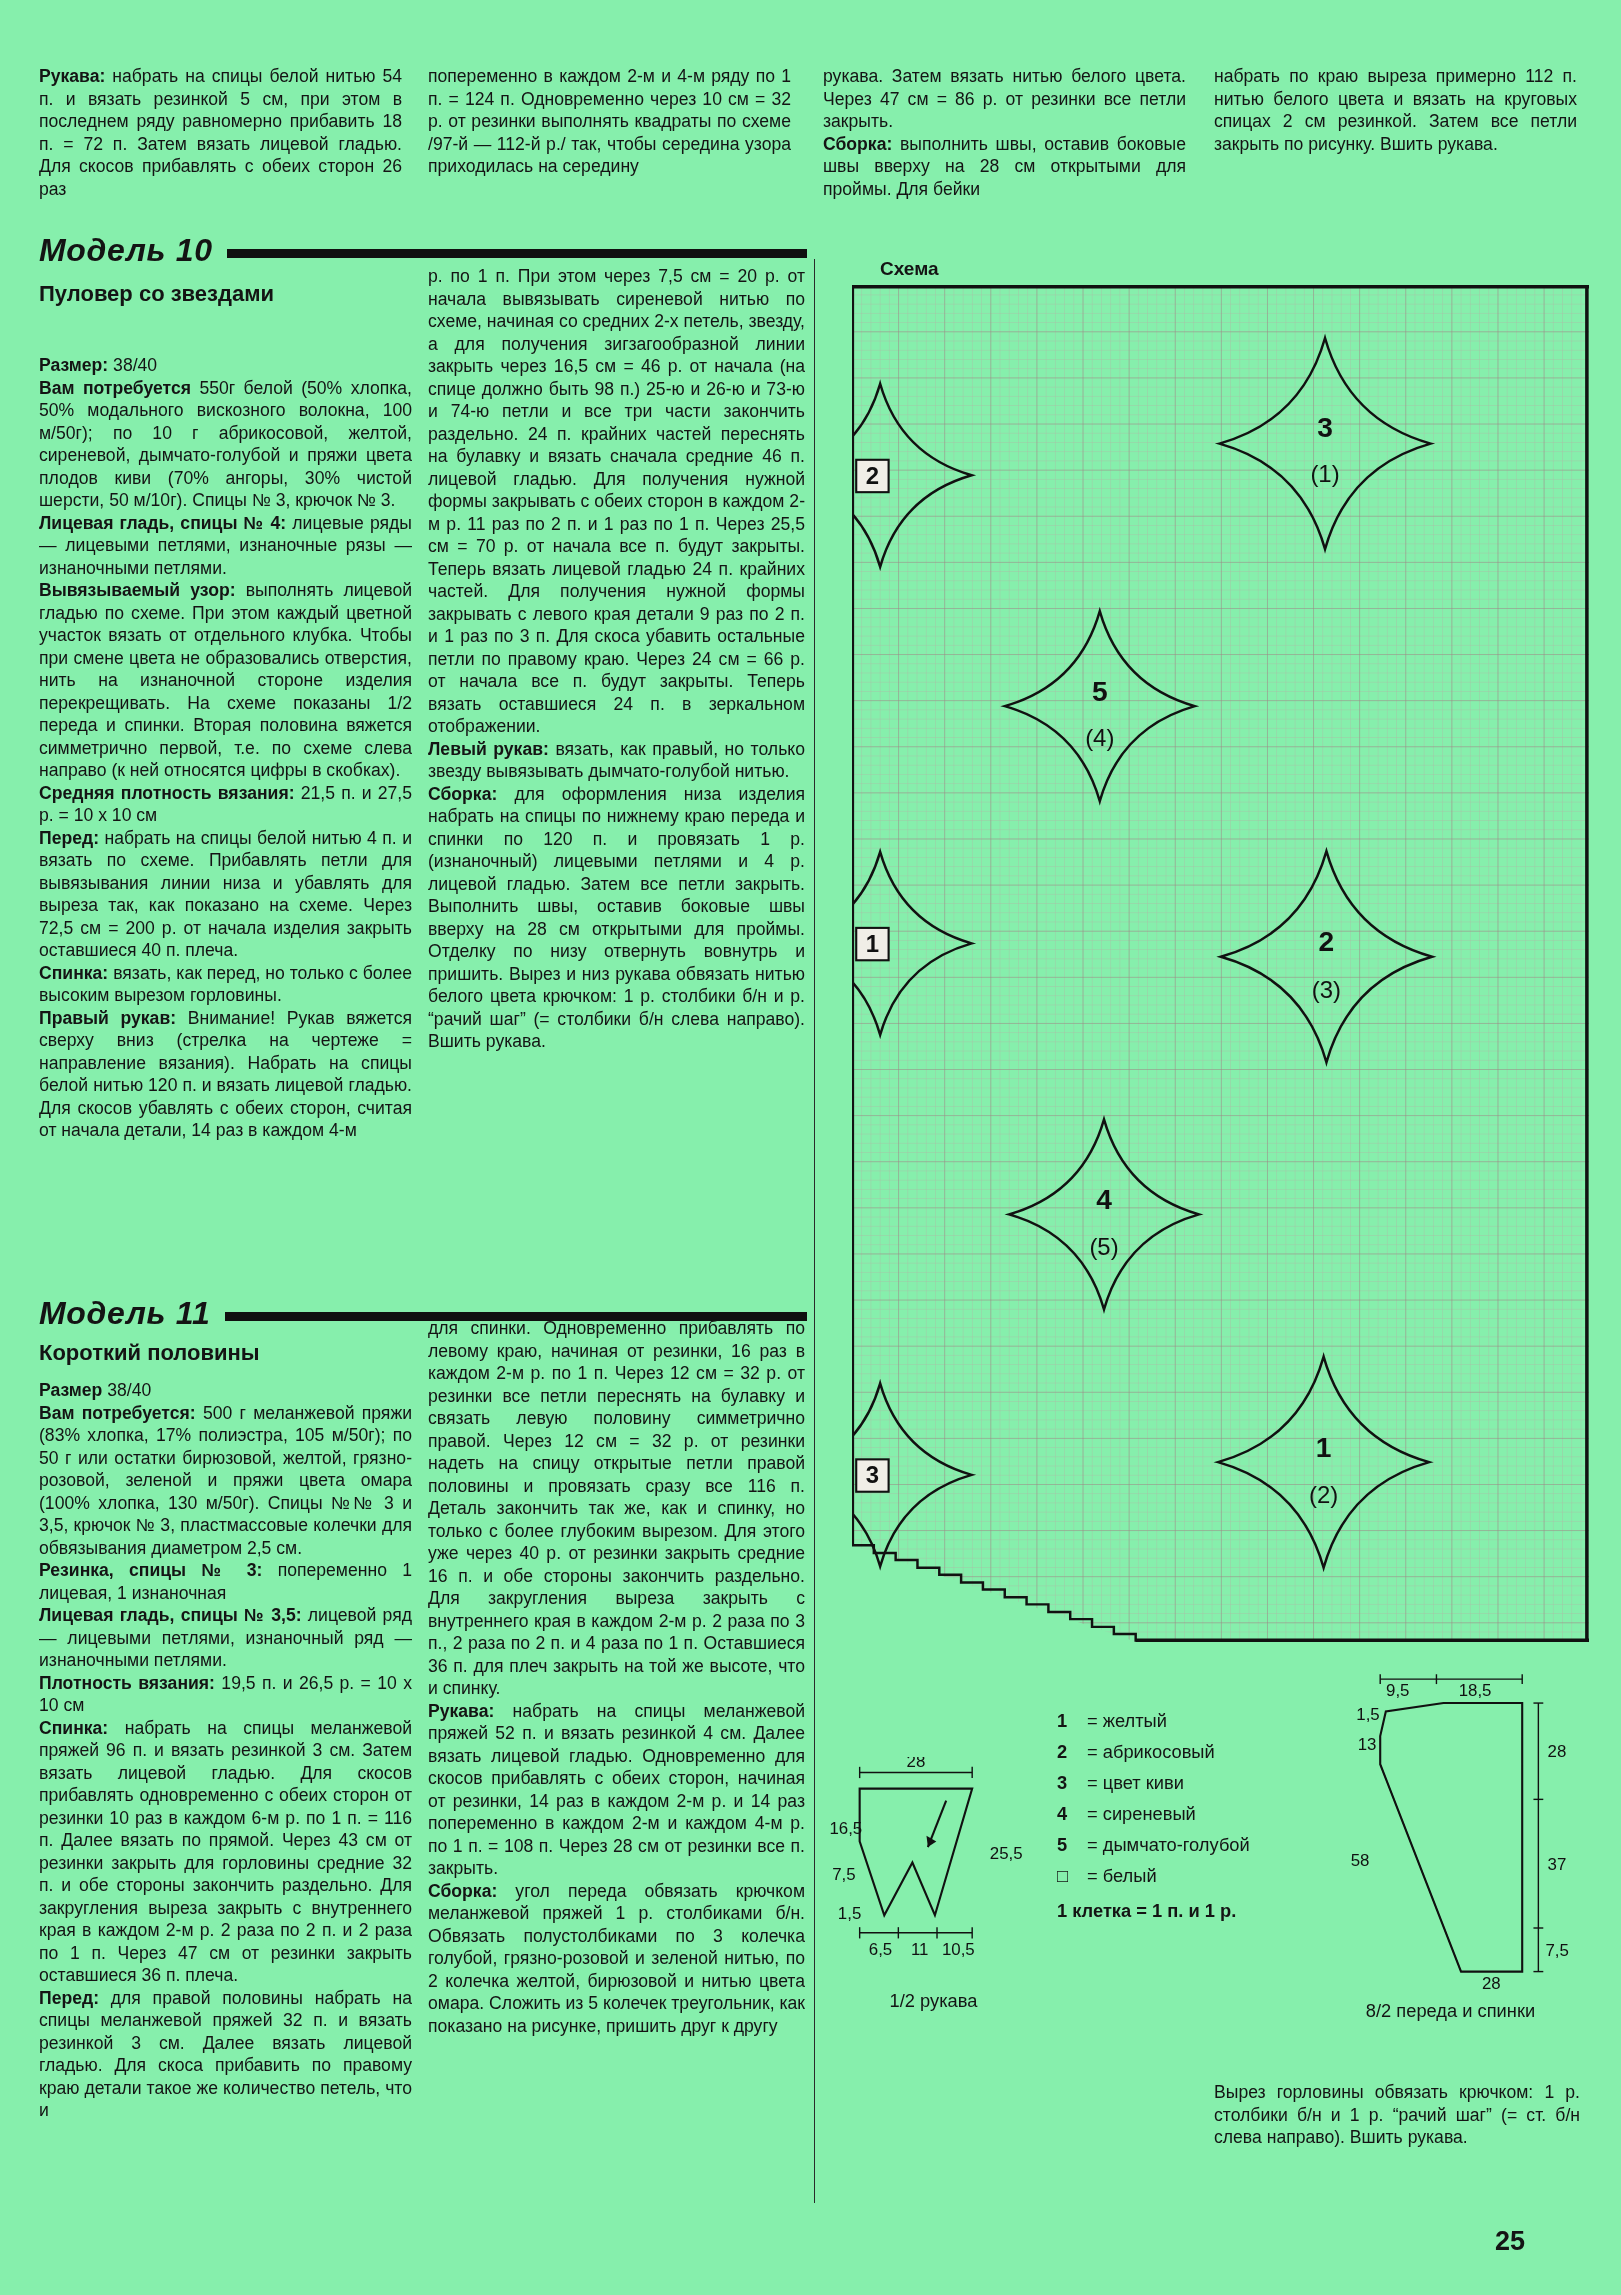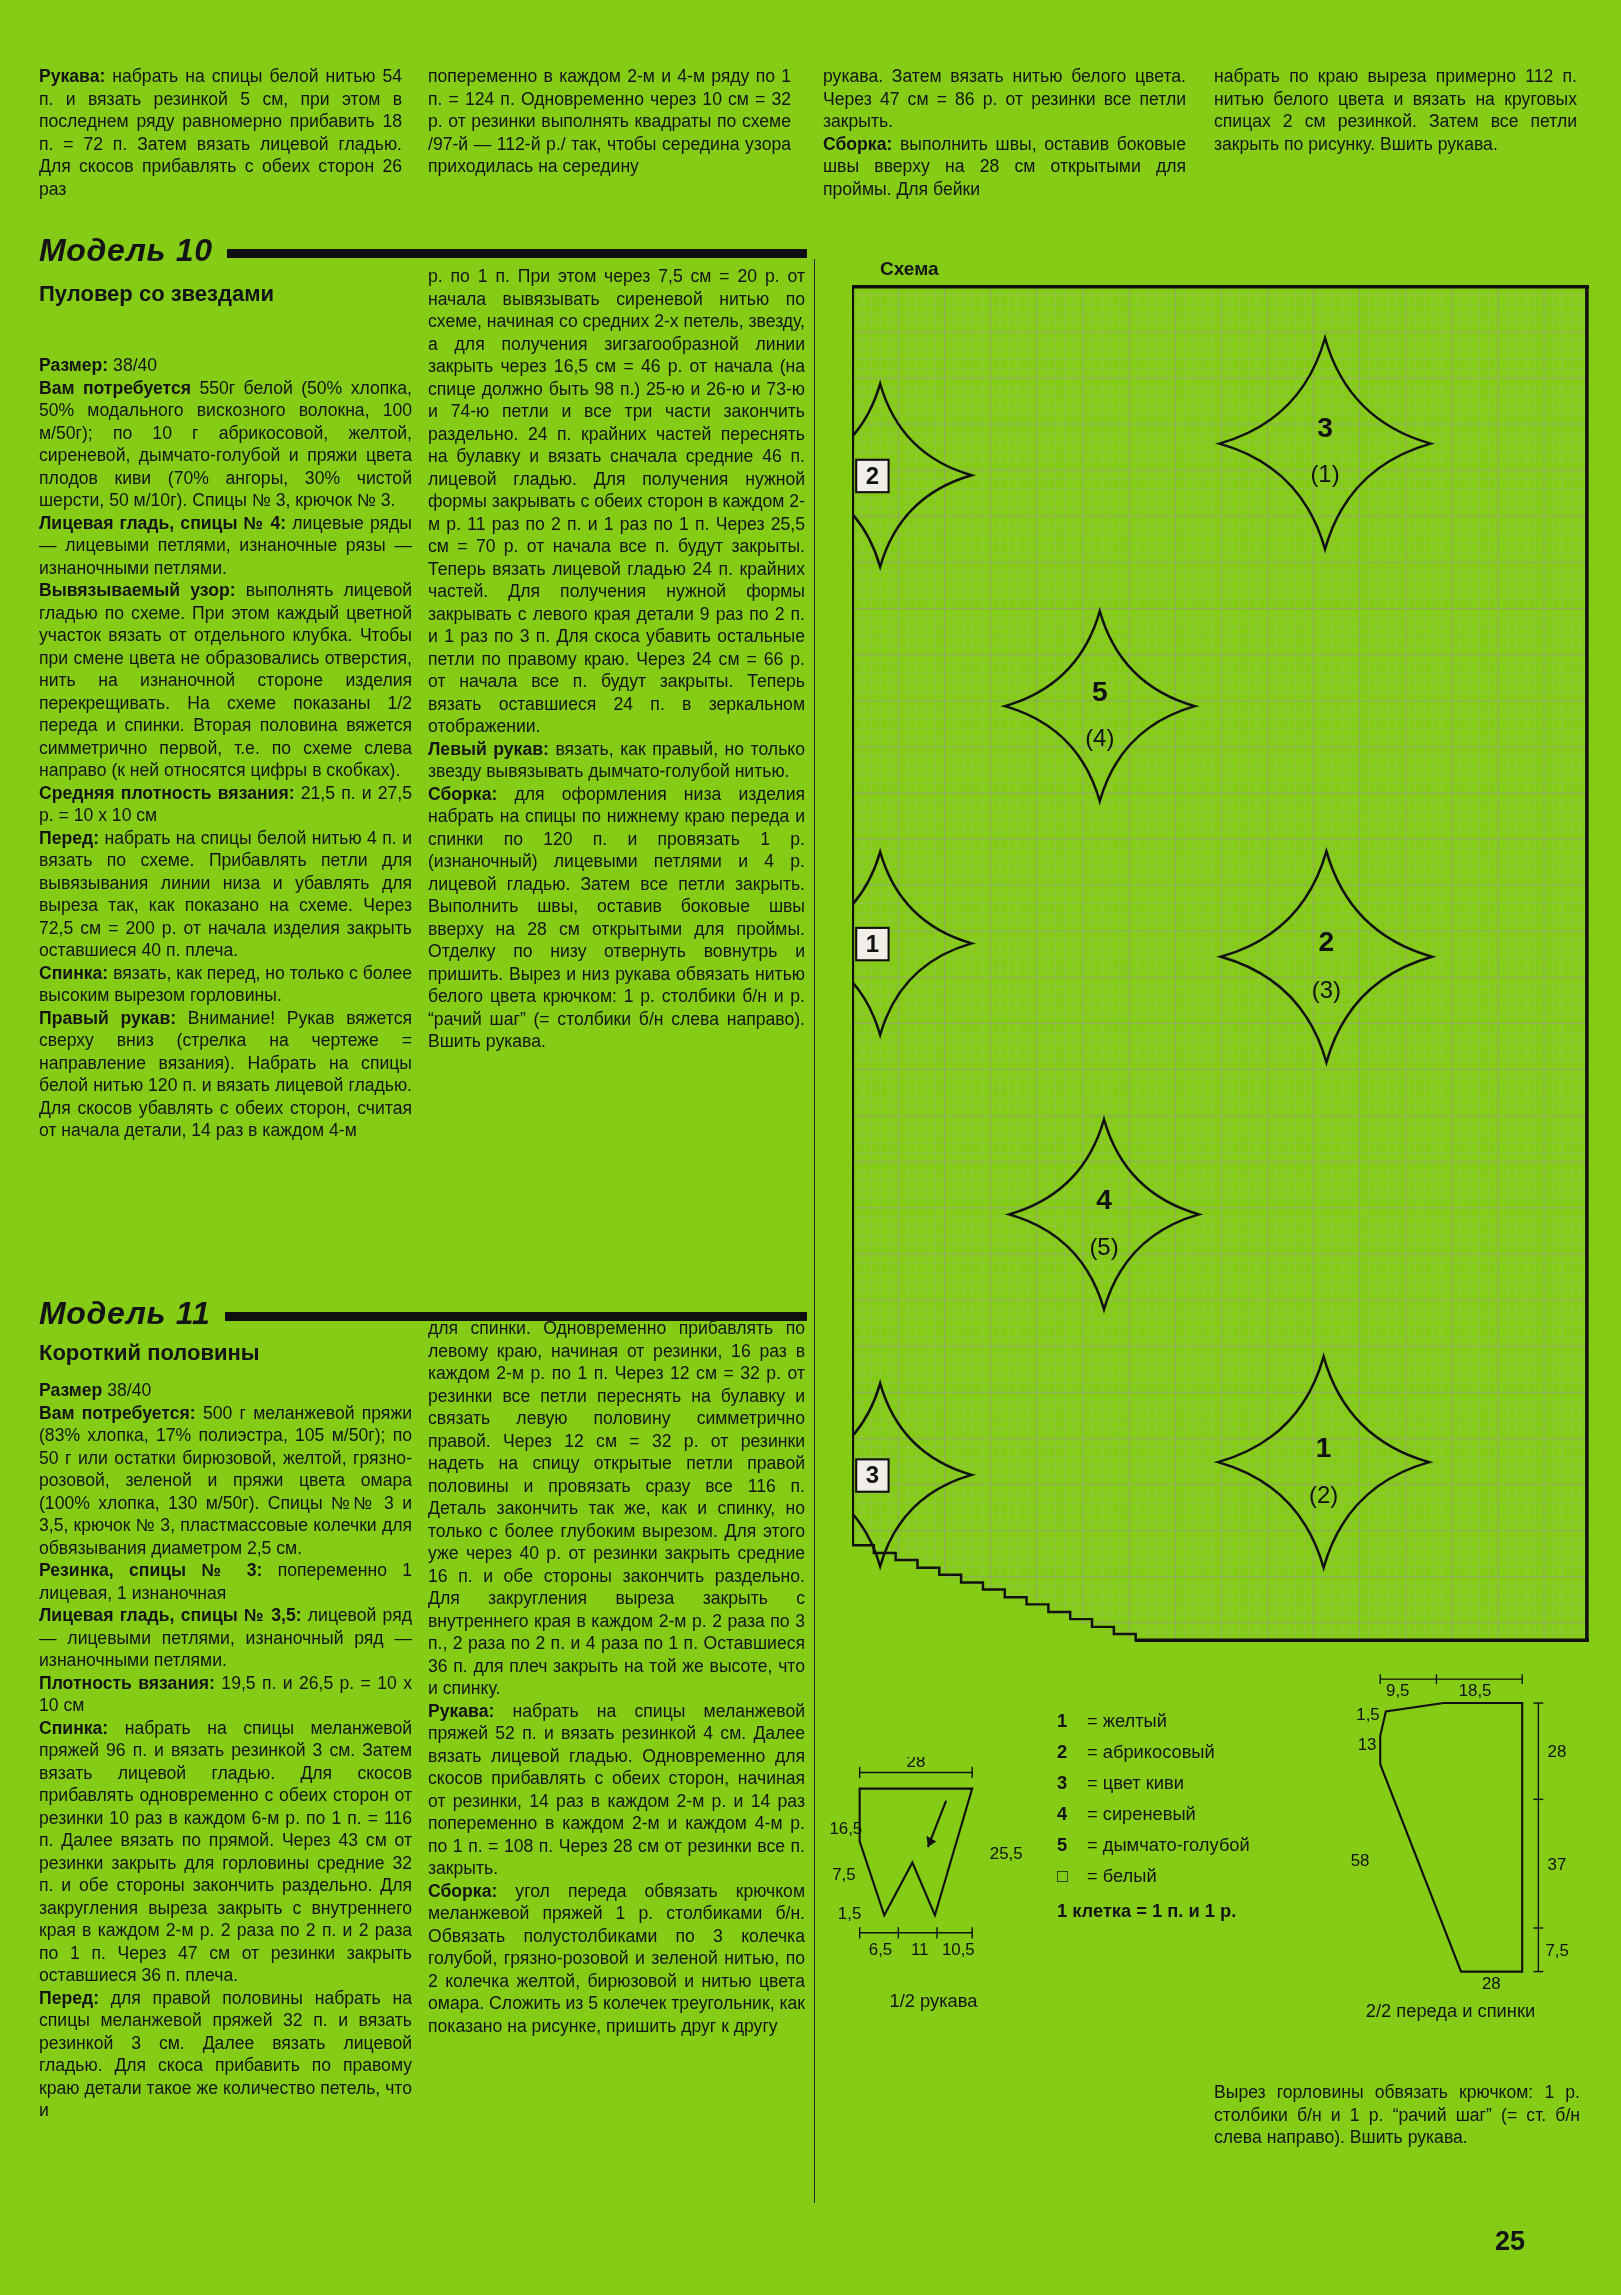--- a/index.html
+++ b/index.html
@@ -3,7 +3,7 @@
 <meta charset="utf-8">
 <style>
   html,body{margin:0;padding:0;}
-  .page{position:relative;width:1621px;height:2295px;background:#84cc16;
+  .page{position:relative;width:1621px;height:2295px;background:#86efac;
         font-family:"Liberation Sans",sans-serif;color:#141414;overflow:hidden;}
   .abs{position:absolute;}
   .col{overflow:hidden;}

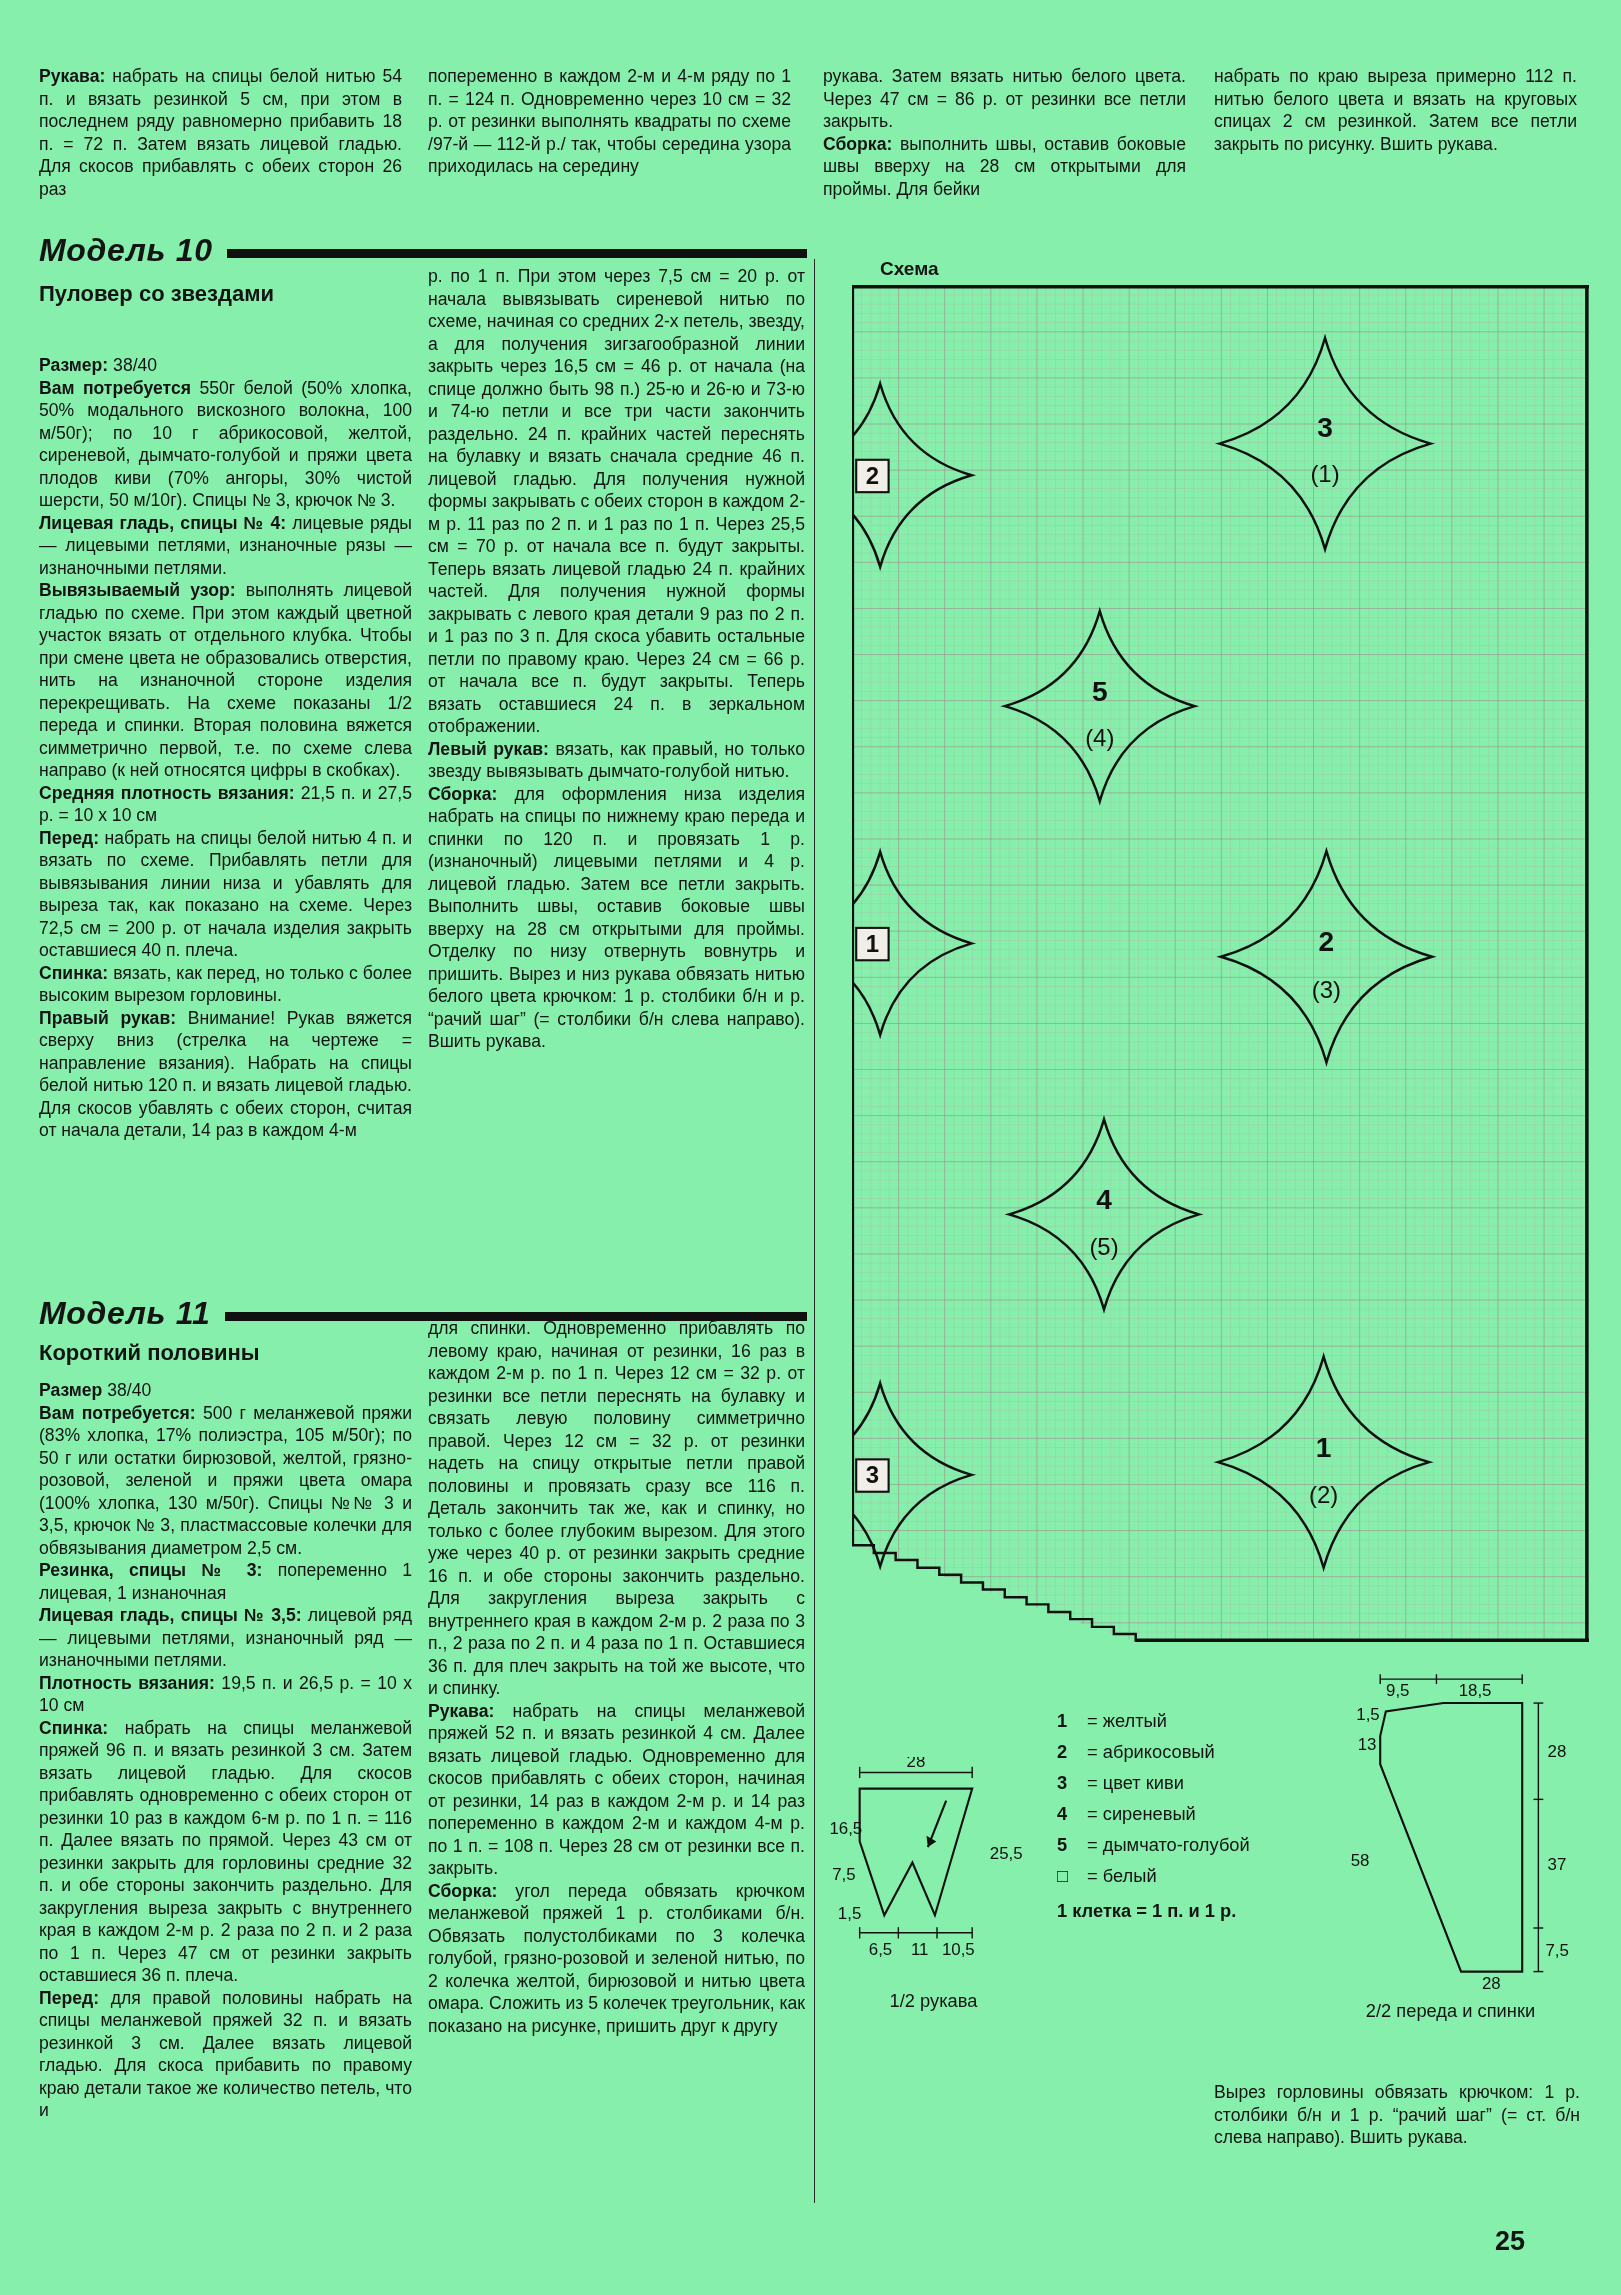--- a/index.html
+++ b/index.html
@@ -219,7 +219,7 @@
     <text x="305" y="408" class="dim" font-size="24">7,5</text>
     <text x="228" y="455" text-anchor="middle" class="dim" font-size="24">28</text>
   </svg>
-  <div class="abs diagram-label" style="left:1331px;top:2000px;width:239px">2/2 переда и спинки</div>
+  <div class="abs diagram-label" style="left:1331px;top:2000px;width:239px">8/2 переда и спинки</div>
 
   <div class="abs col" style="left:1214px;top:2081px;width:366px;height:123px">
       <p class="para">Вырез горловины обвязать крючком: 1 р. столбики б/н и 1 р. “рачий шаг” (= ст. б/н слева направо). Вшить рукава.</p>

